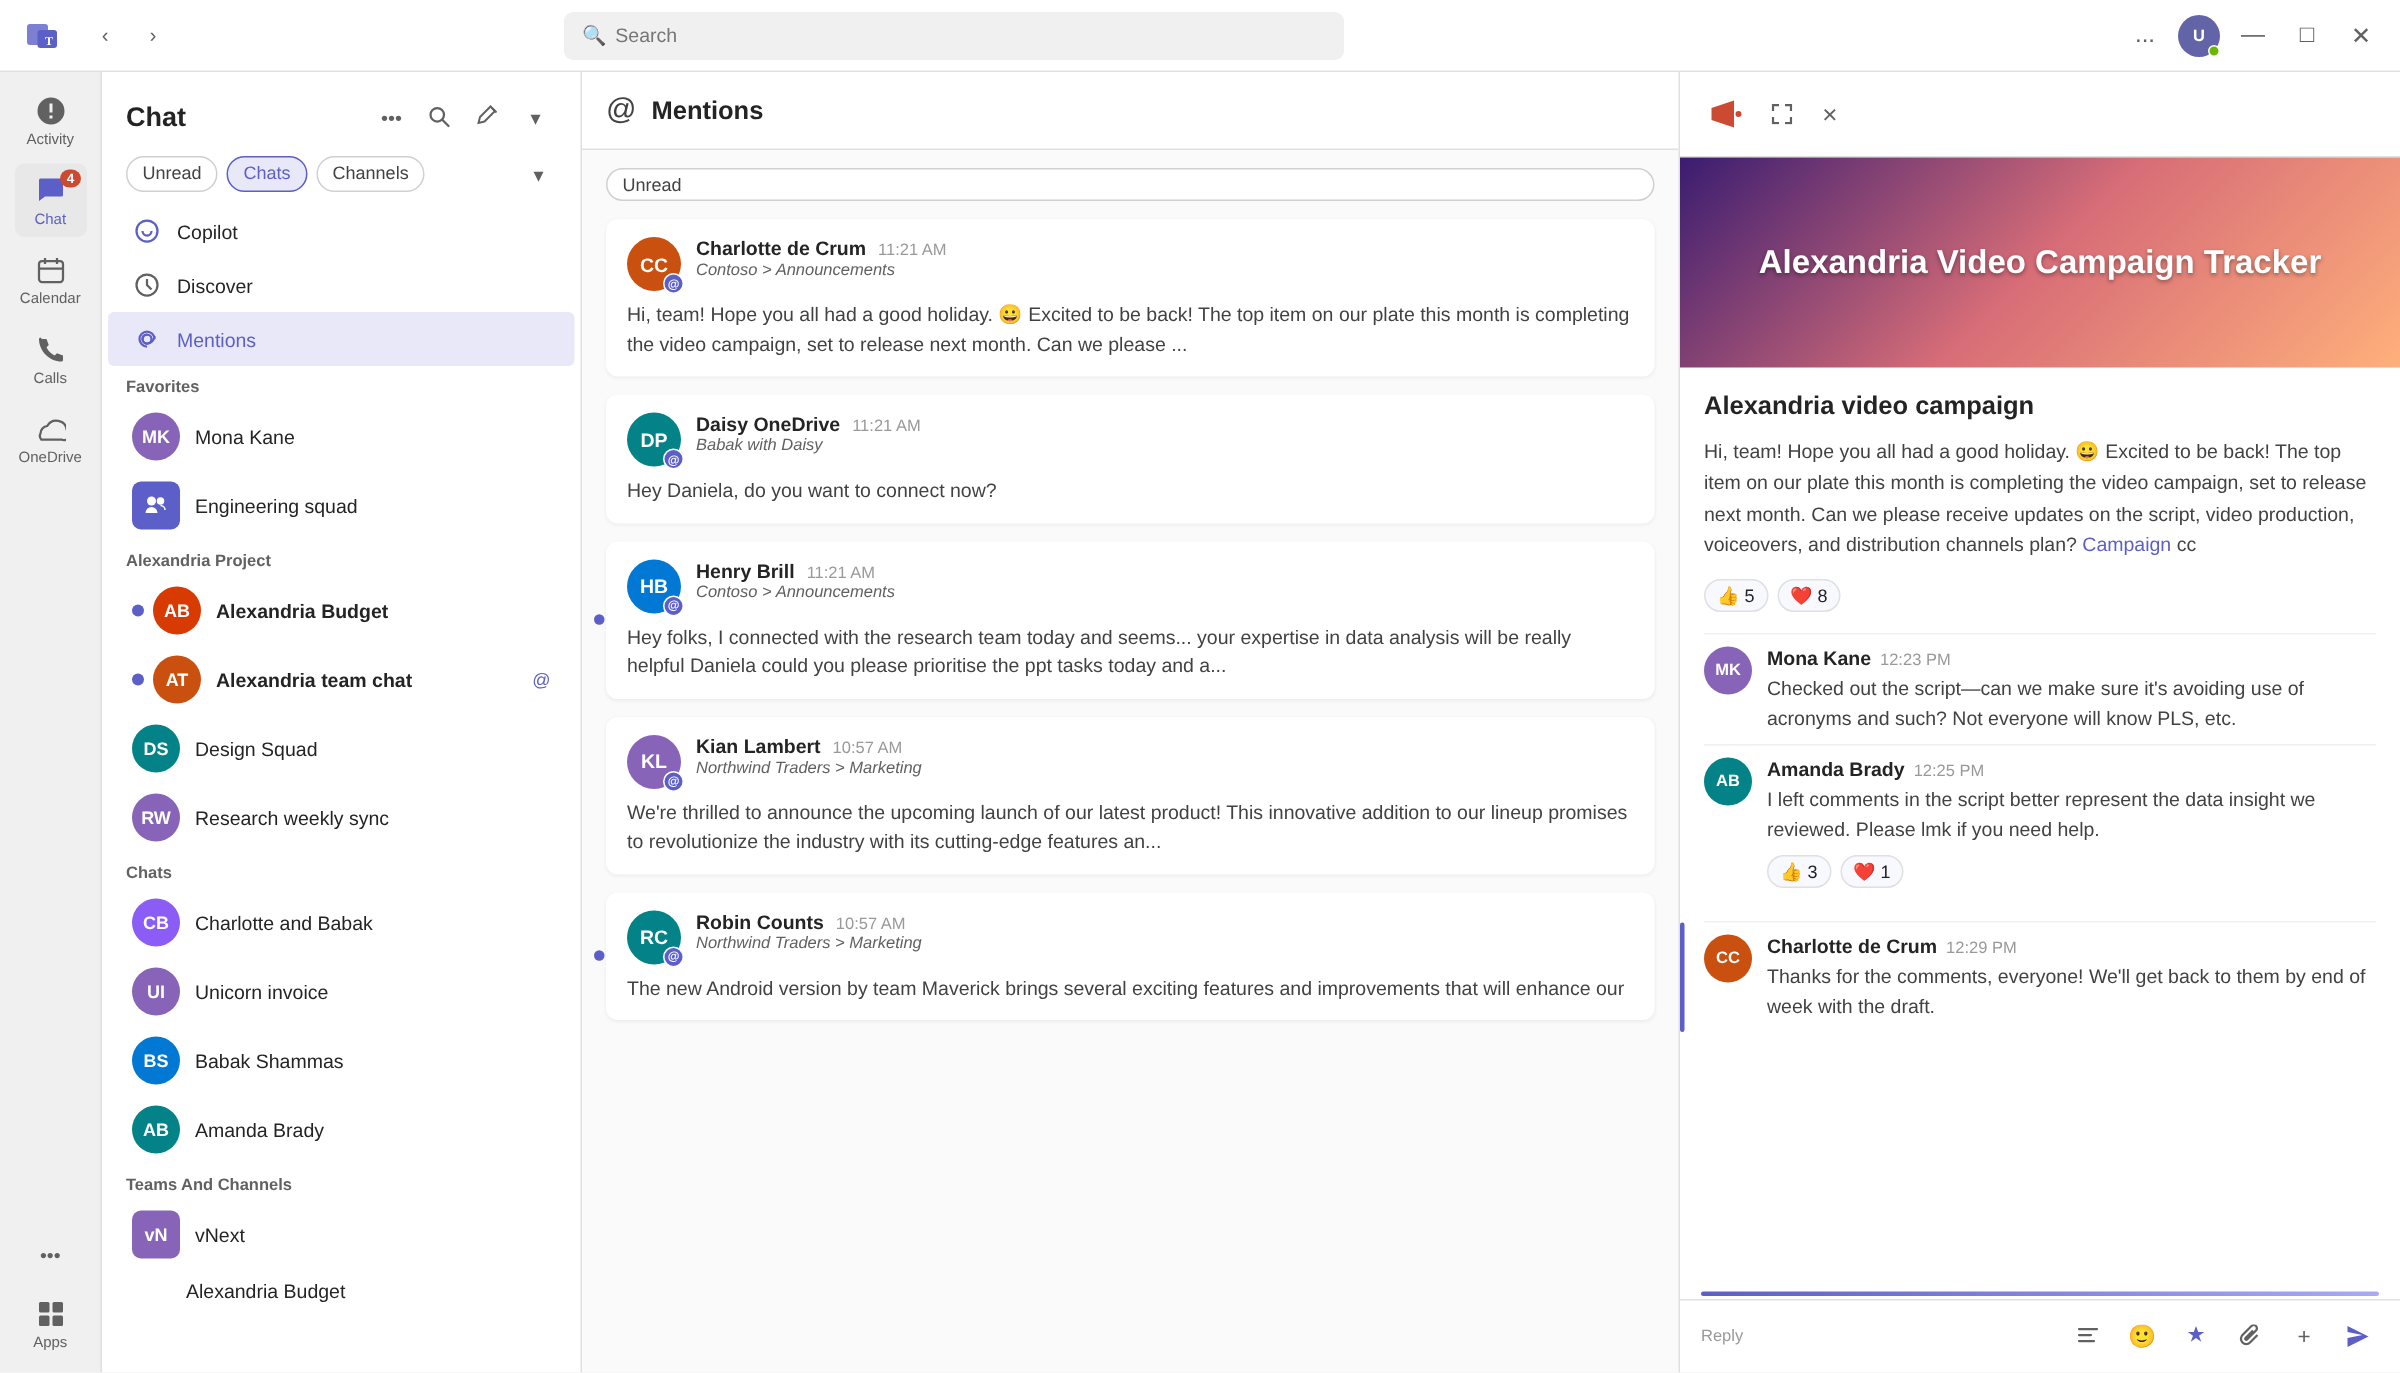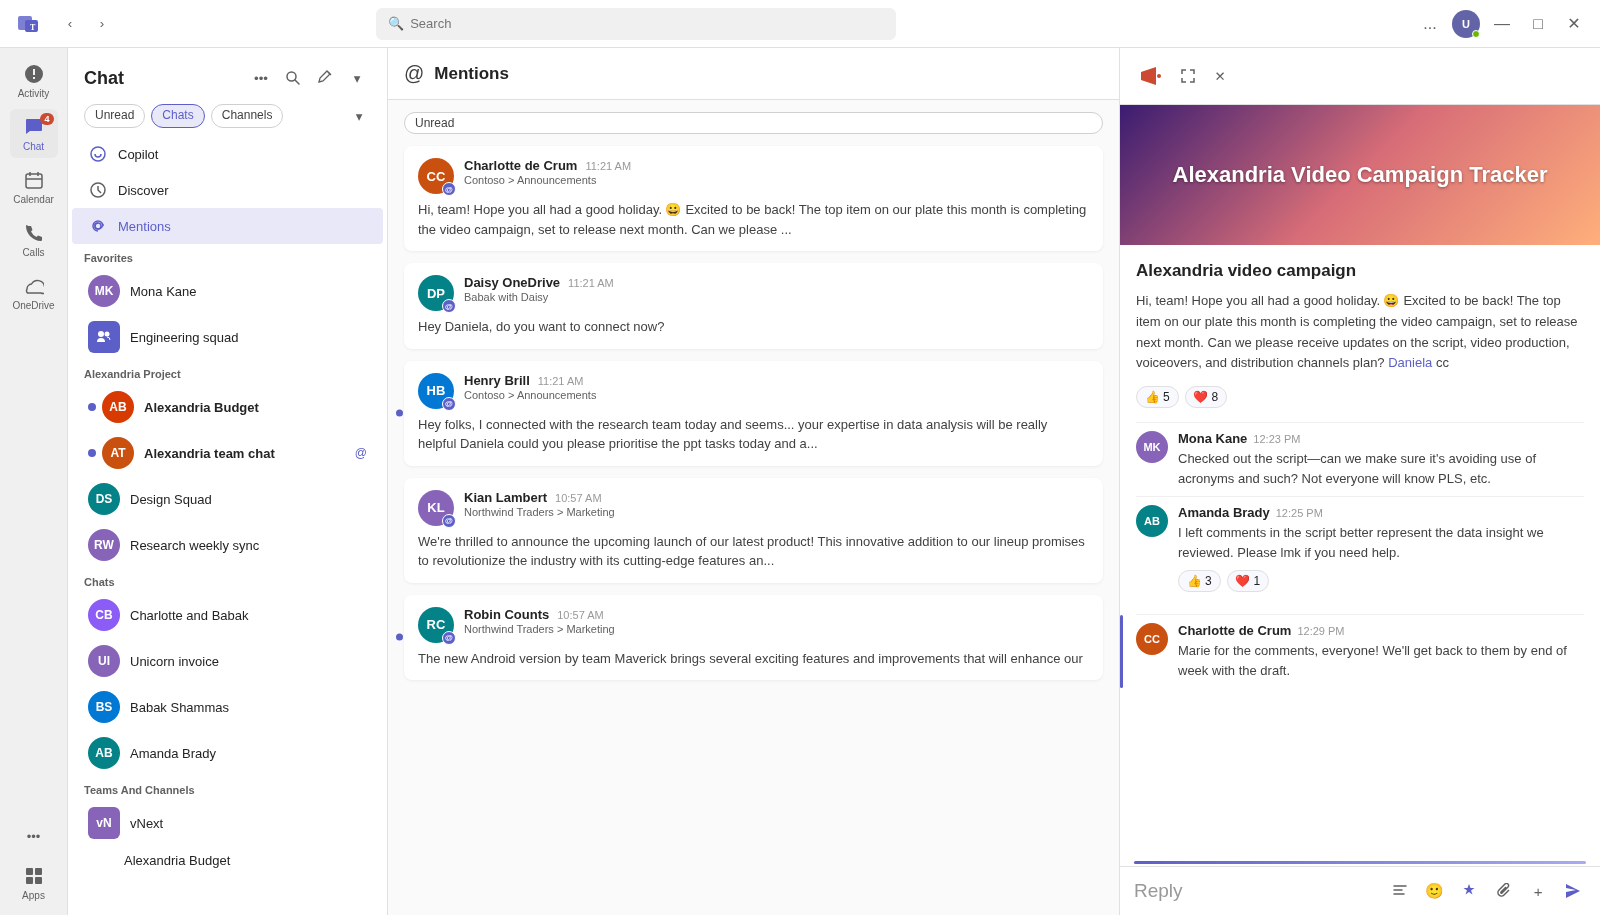--- a/index.html
+++ b/index.html
@@ -94,7 +94,7 @@
     .msg-info { flex: 1; }
     .msg-sender { font-weight: 600; font-size: 13px; color: #242424; }
     .msg-time { font-size: 11px; color: #999; margin-left: 8px; }
-    .msg-channel { font-size: 11px; color: #616161; margin-top: 1px; }
+    .msg-channel { font-size: 11px; color: #616161; margin-top: 1px; font-style: italic; }
     .msg-body { font-size: 13px; color: #424242; line-height: 1.5; }
 
     

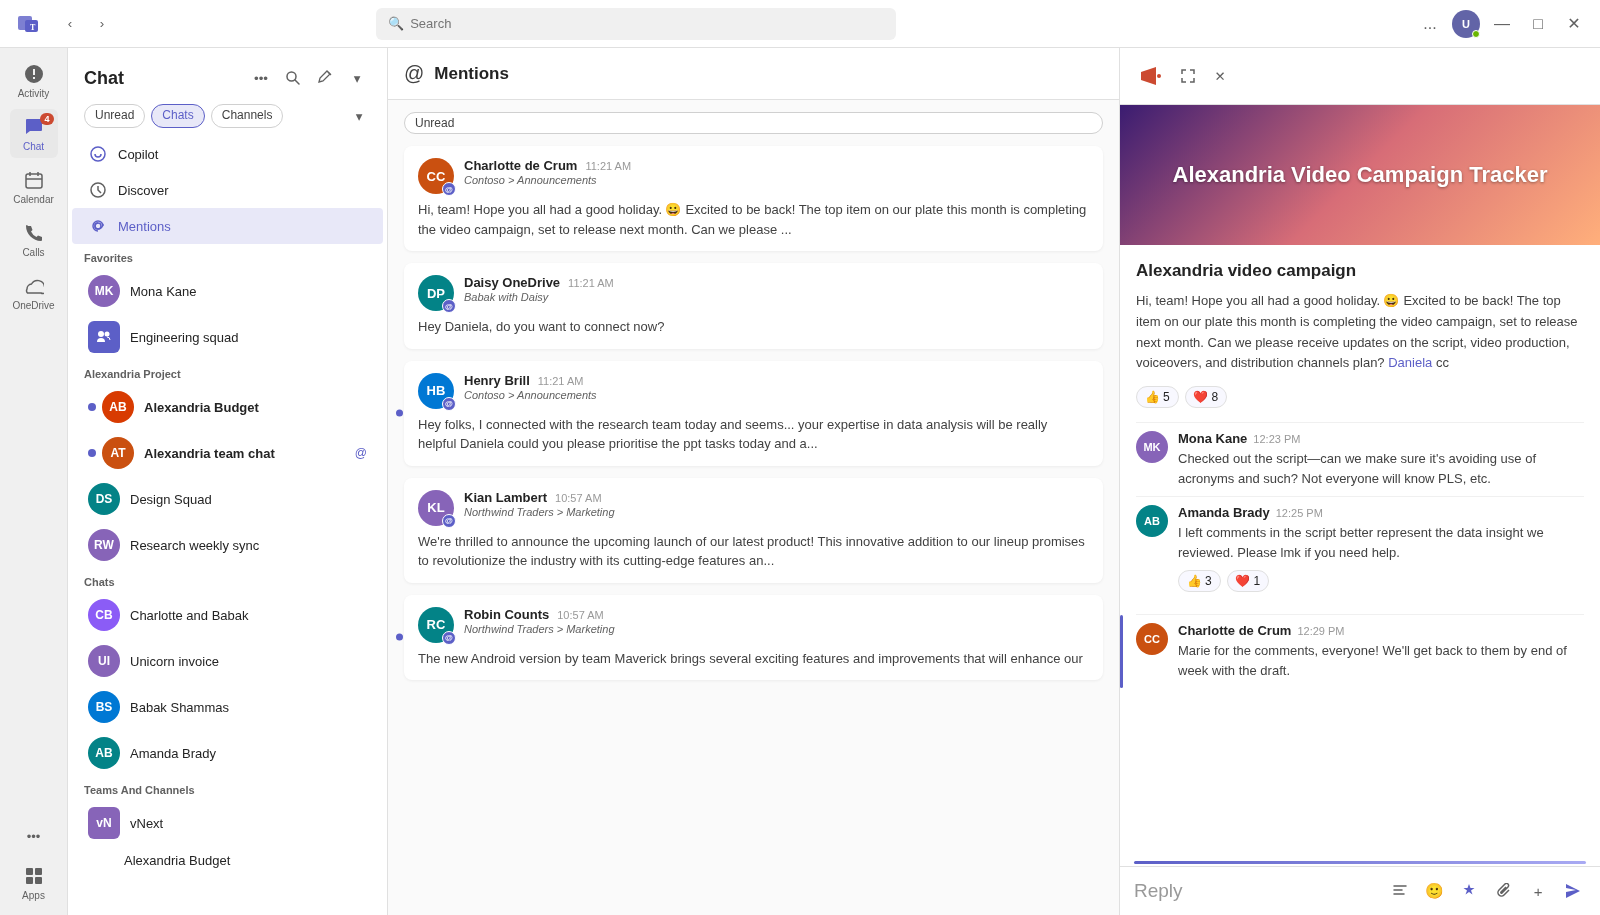--- a/index.html
+++ b/index.html
@@ -462,7 +462,7 @@
     <div class="rp-content">
       <div class="rp-post-title">Alexandria video campaign</div>
       <div class="rp-post-body">
-        Hi, team! Hope you all had a good holiday. 😀 Excited to be back! The top item on our plate this month is completing the video campaign, set to release next month. Can we please receive updates on the script, video production, voiceovers, and distribution channels plan? <span class="rp-mention">Daniela</span> cc
+        Hi, team! Hope you all had a good holiday. 😀 Excited to be back! The top item on our plate this month is completing the video campaign, set to release next month. Can we please receive updates on the script, video production, voiceovers, and distribution channels plan? <span class="rp-mention">Campaign</span> cc
       </div>
       <div class="reactions">
         <div class="reaction-pill">👍 <span>5</span></div>

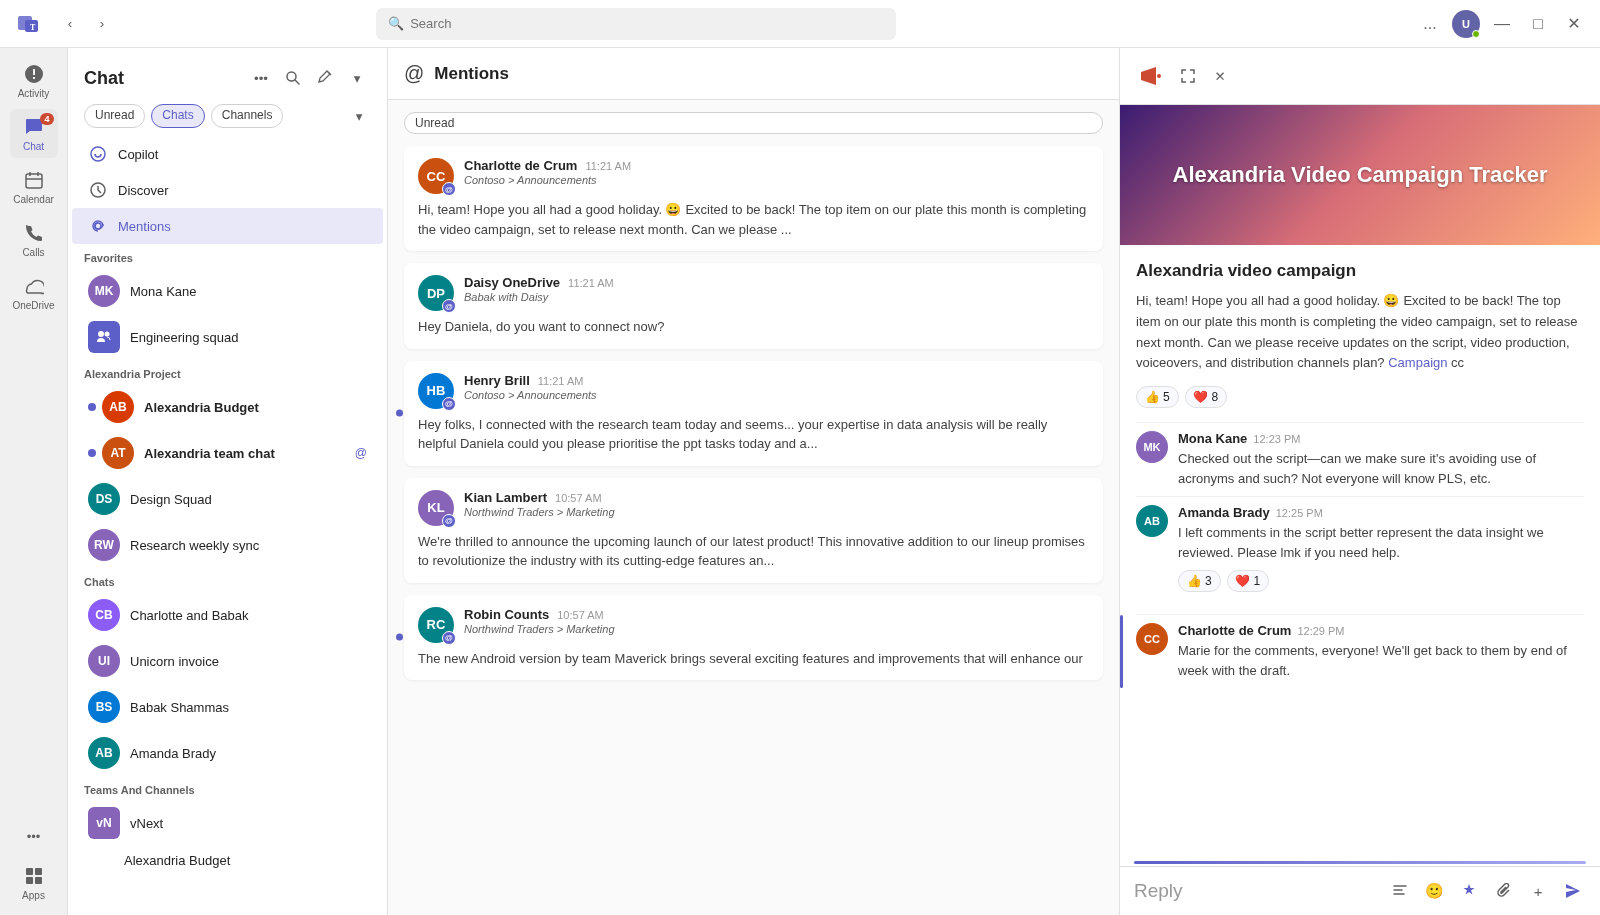--- a/index.html
+++ b/index.html
@@ -503,7 +503,7 @@
             <span class="reply-sender">Charlotte de Crum</span>
             <span class="reply-time">12:29 PM</span>
           </div>
-          <div class="reply-body">Marie for the comments, everyone! We'll get back to them by end of week with the draft.</div>
+          <div class="reply-body">Thanks for the comments, everyone! We'll get back to them by end of week with the draft.</div>
         </div>
       </div>
     </div>

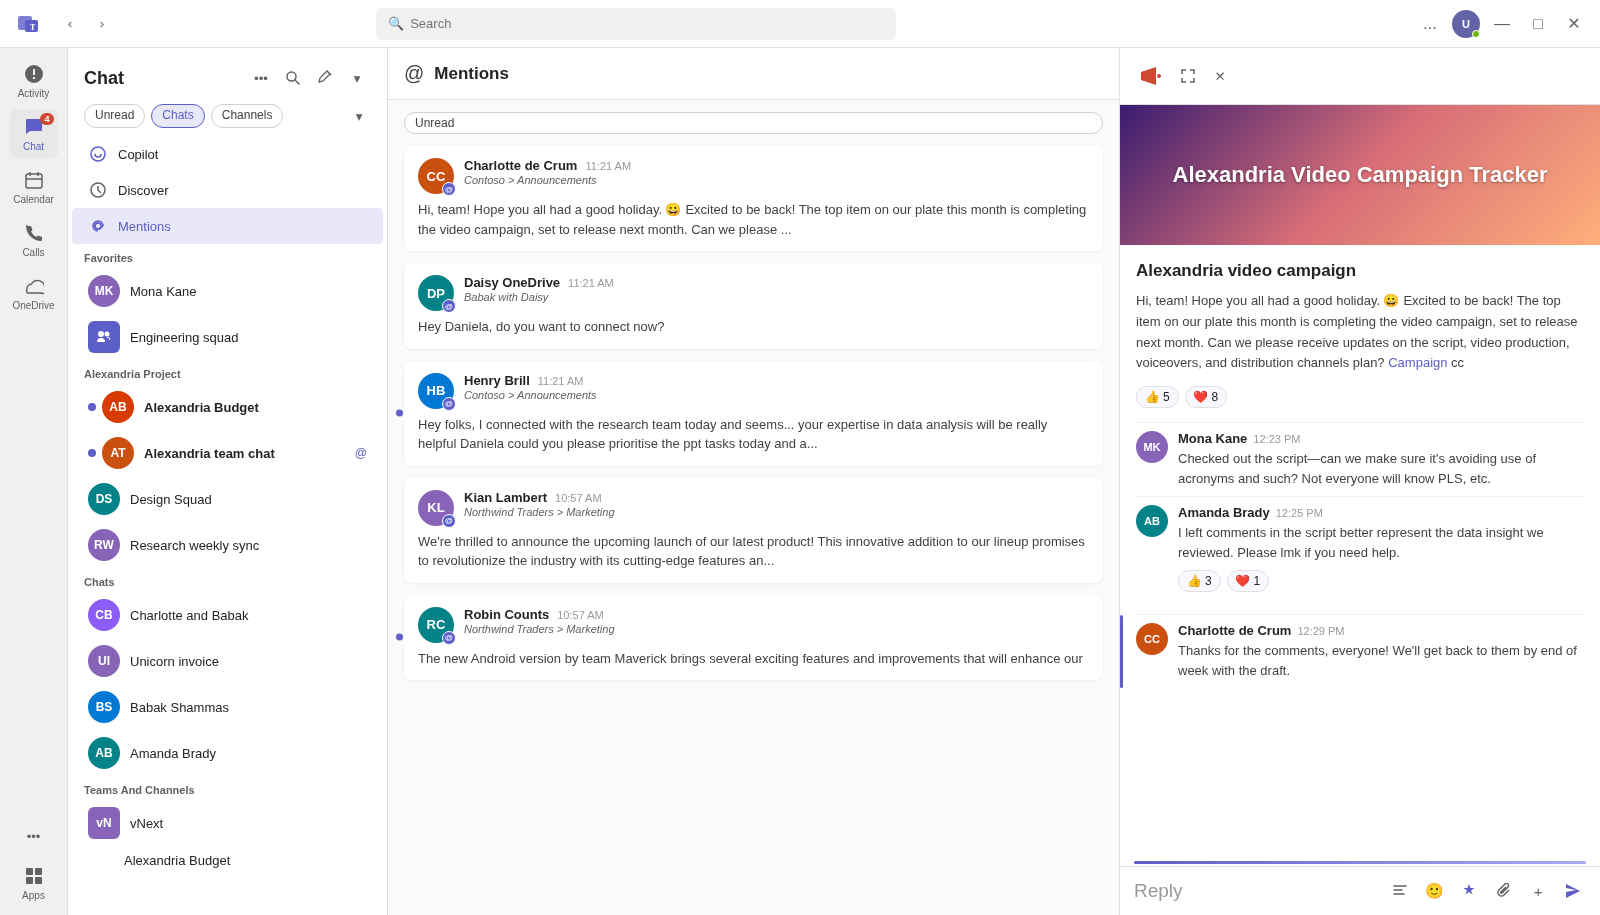--- a/index.html
+++ b/index.html
@@ -126,7 +126,7 @@
     .reply-body { font-size: 13px; color: #424242; line-height: 1.5; }
 
     .rp-compose { border-top: 1px solid #e0e0e0; padding: 10px 14px; display: flex; align-items: center; gap: 8px; flex-shrink: 0; }
-    .compose-input { flex: 1; border: none; outline: none; font-size: 19px; color: #0f766e; background: none; }
+    .compose-input { flex: 1; border: none; outline: none; font-size: 11px; color: #0f766e; background: none; }
     .compose-input::placeholder { color: #999; }
     .compose-action { width: 28px; height: 28px; border: none; background: none; cursor: pointer; color: #616161; display: flex; align-items: center; justify-content: center; border-radius: 4px; font-size: 15px; }
     .compose-send { color: #5c5fc7; }

